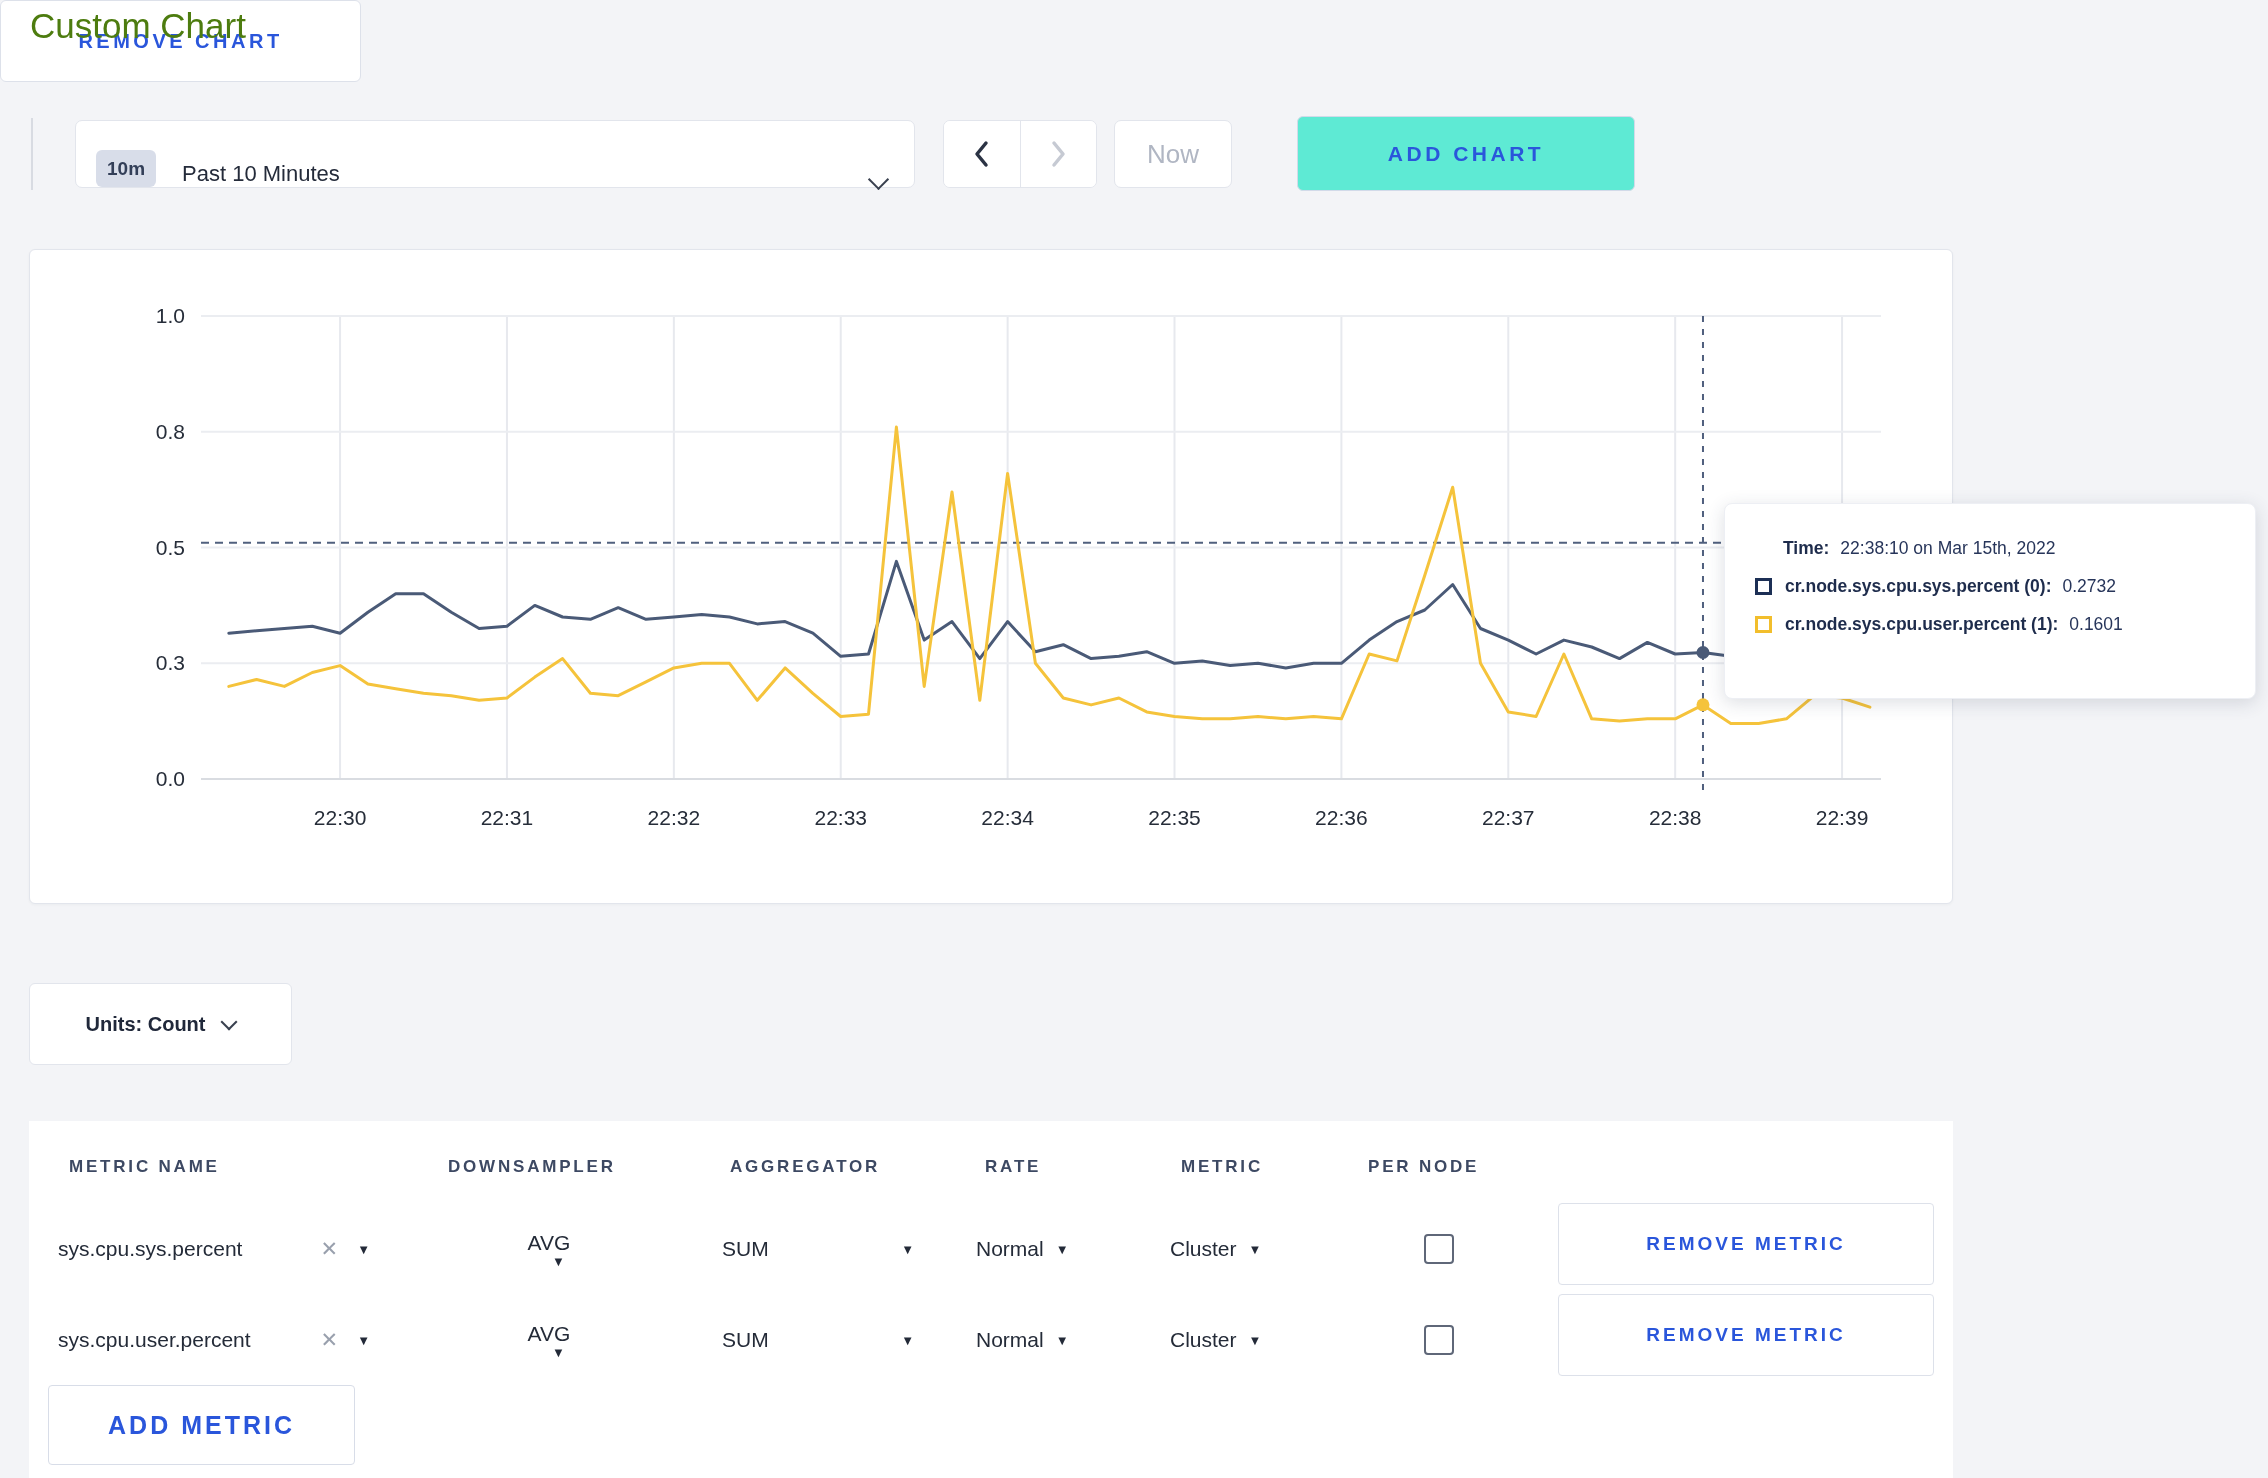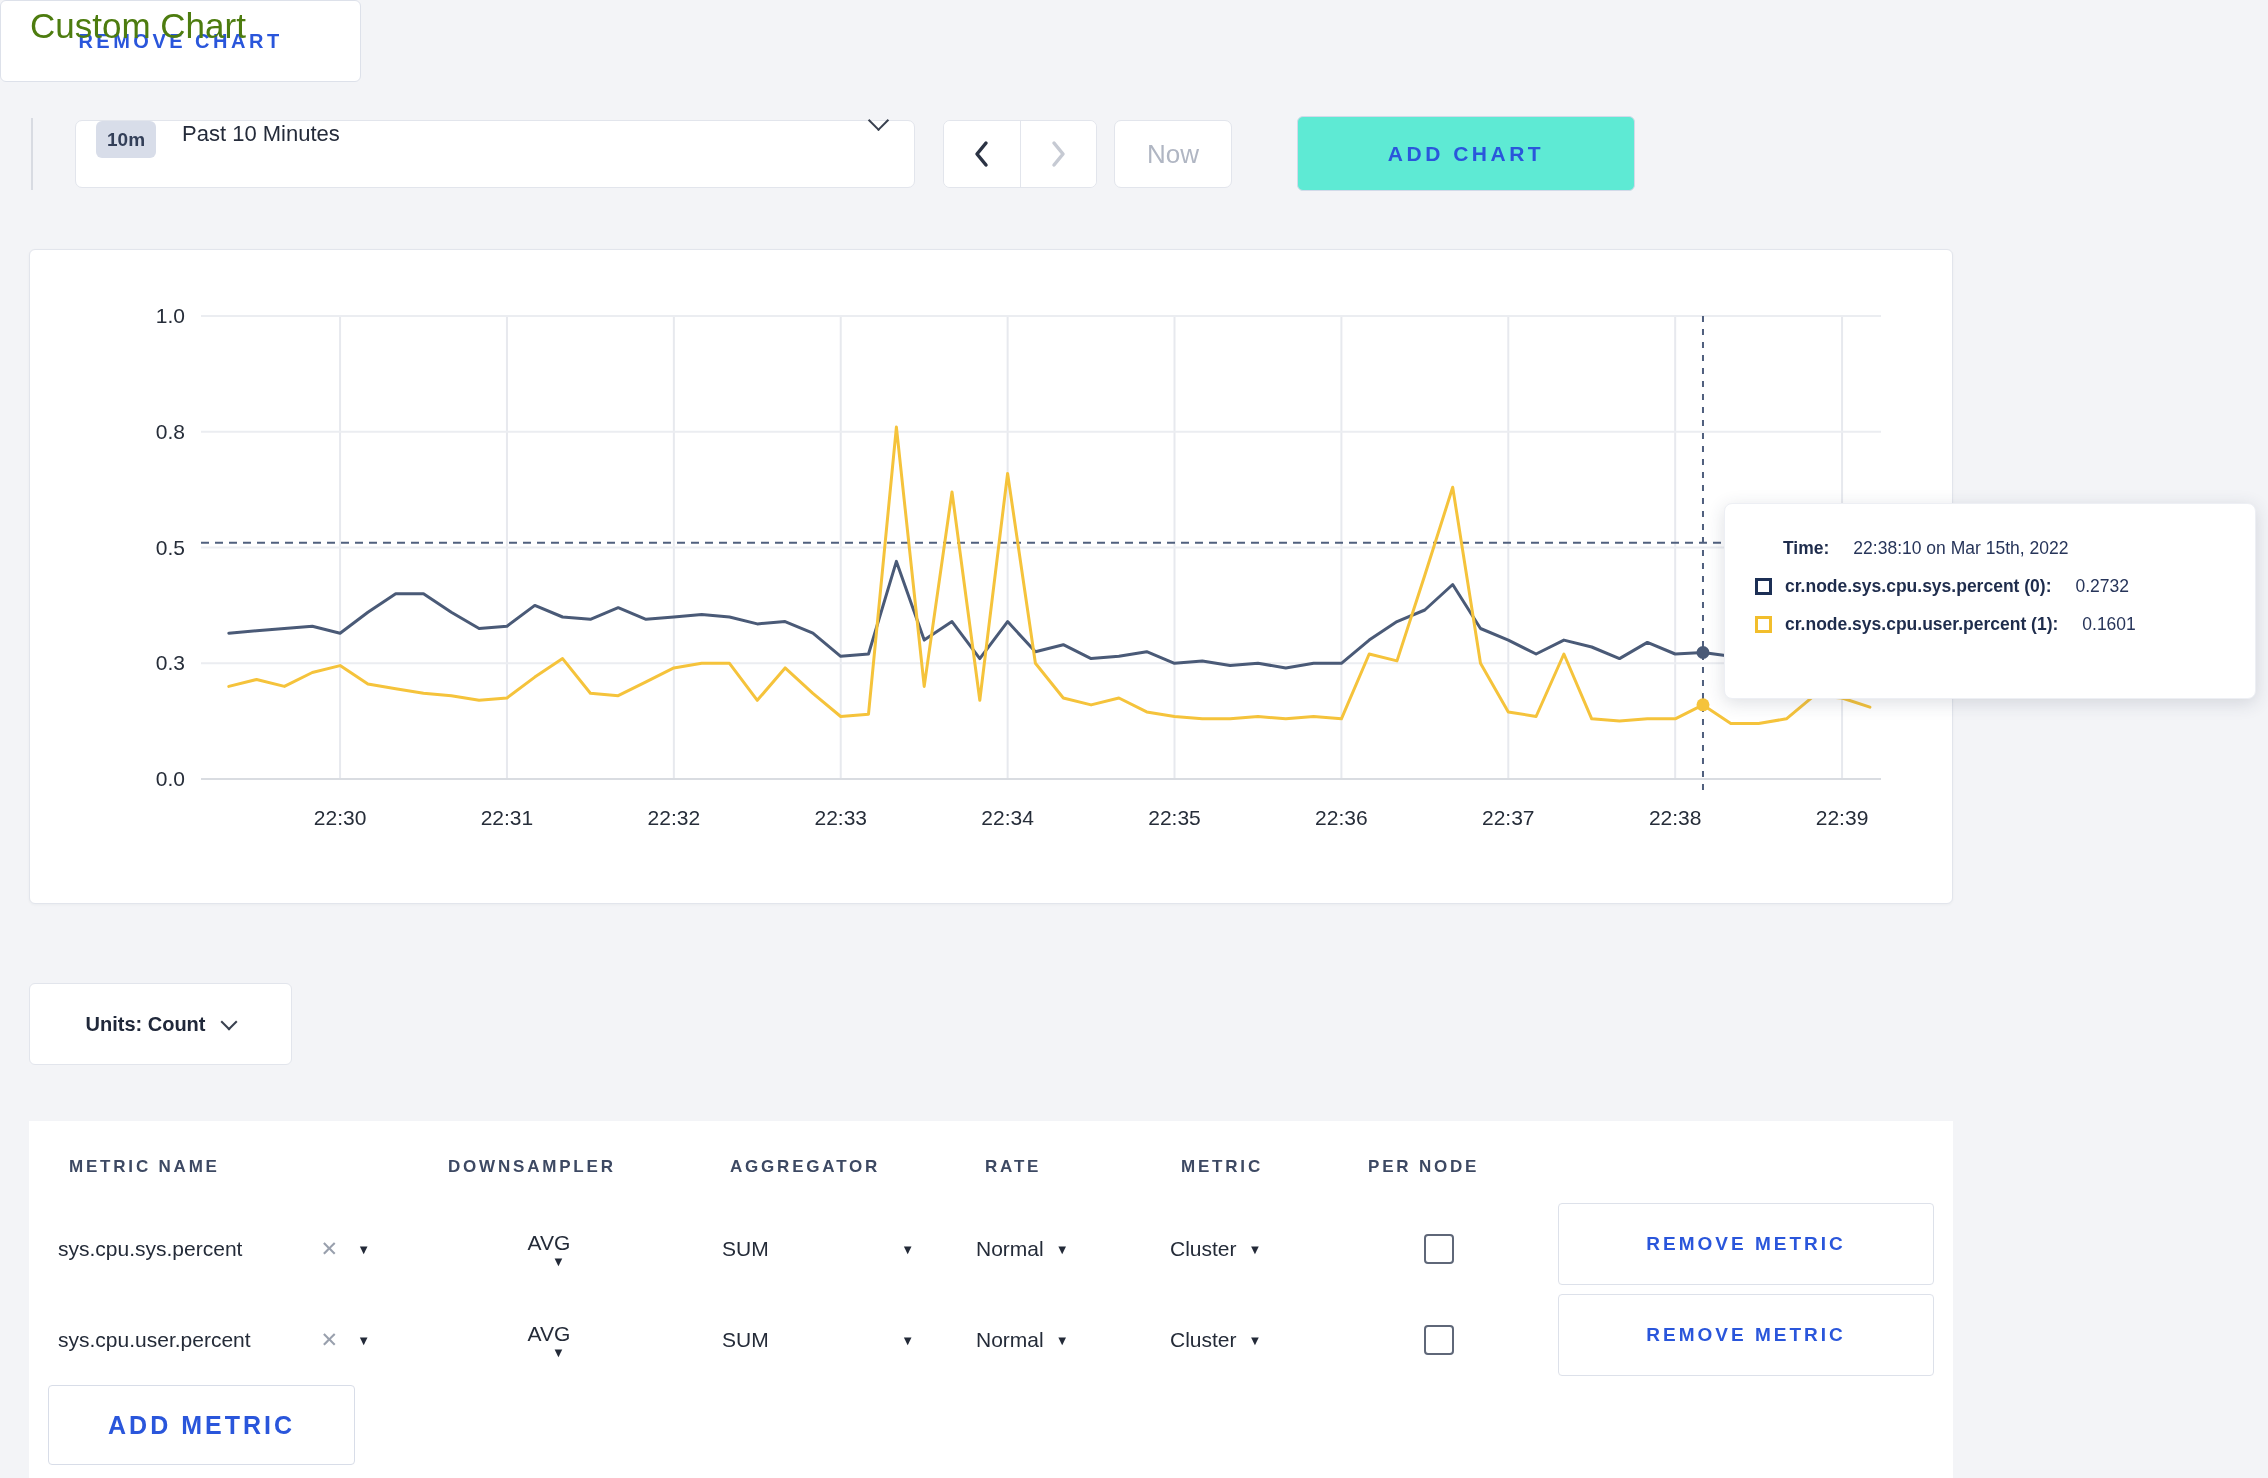--- a/index.html
+++ b/index.html
@@ -13,7 +13,7 @@
 
   #tb-divider{position:absolute;left:31px;top:118px;width:2px;height:72px;background:#d8dbe2;}
 
-  #time-select{left:75px;top:120px;width:840px;height:68px;display:flex;align-items:flex-start;
+  #time-select{left:75px;top:120px;width:840px;height:68px;display:flex;align-items:flex-end;
                padding:0 28px 0 20px;cursor:pointer;}
   .badge{background:#d8dde9;color:#333f58;font-weight:700;font-size:19px;line-height:1;
          padding:9px 11px;border-radius:6px;}

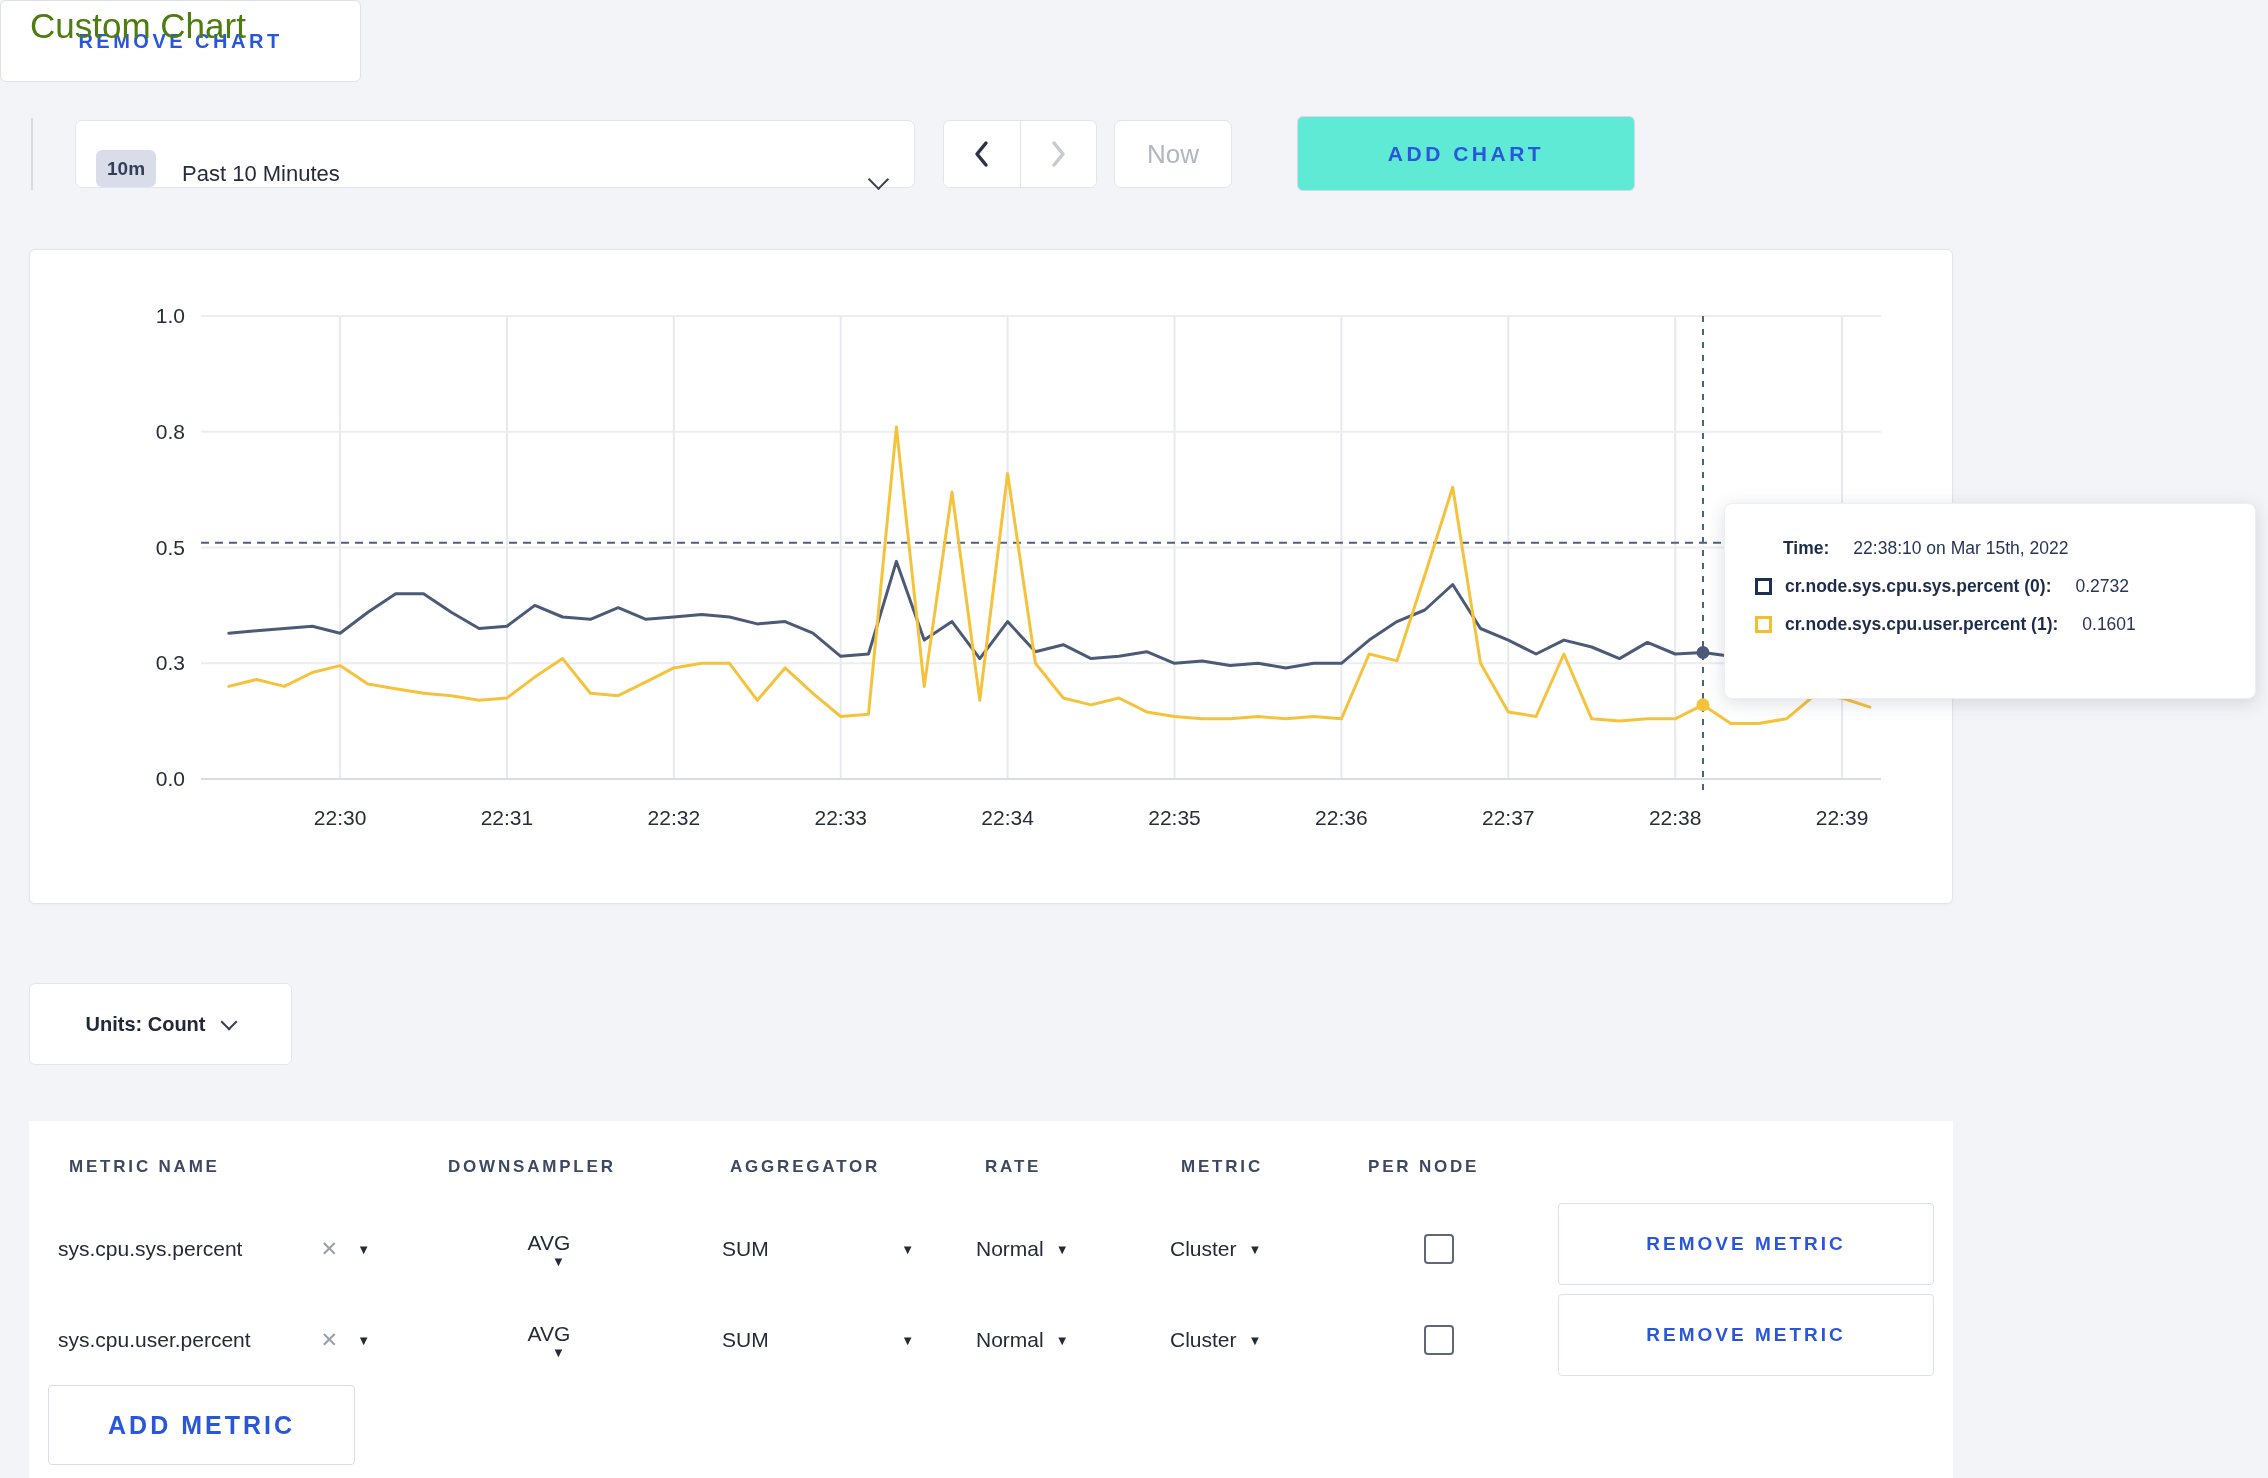--- a/index.html
+++ b/index.html
@@ -40,7 +40,7 @@
   .tt-time{margin:34px 0 0 58px;}
   .tt-row{display:flex;align-items:center;margin:17px 0 0 30px;}
   .b{font-weight:700;}
-  .tt-val{margin-left:24px;font-weight:400;color:#27355a;}
+  .tt-val{margin-left:11px;font-weight:400;color:#27355a;}
   .swatch{width:17px;height:17px;border:3.5px solid #000;box-sizing:border-box;margin-right:13px;background:#fff;}
 
   #units-select{left:29px;top:983px;width:263px;height:82px;border-radius:6px;display:flex;align-items:center;

